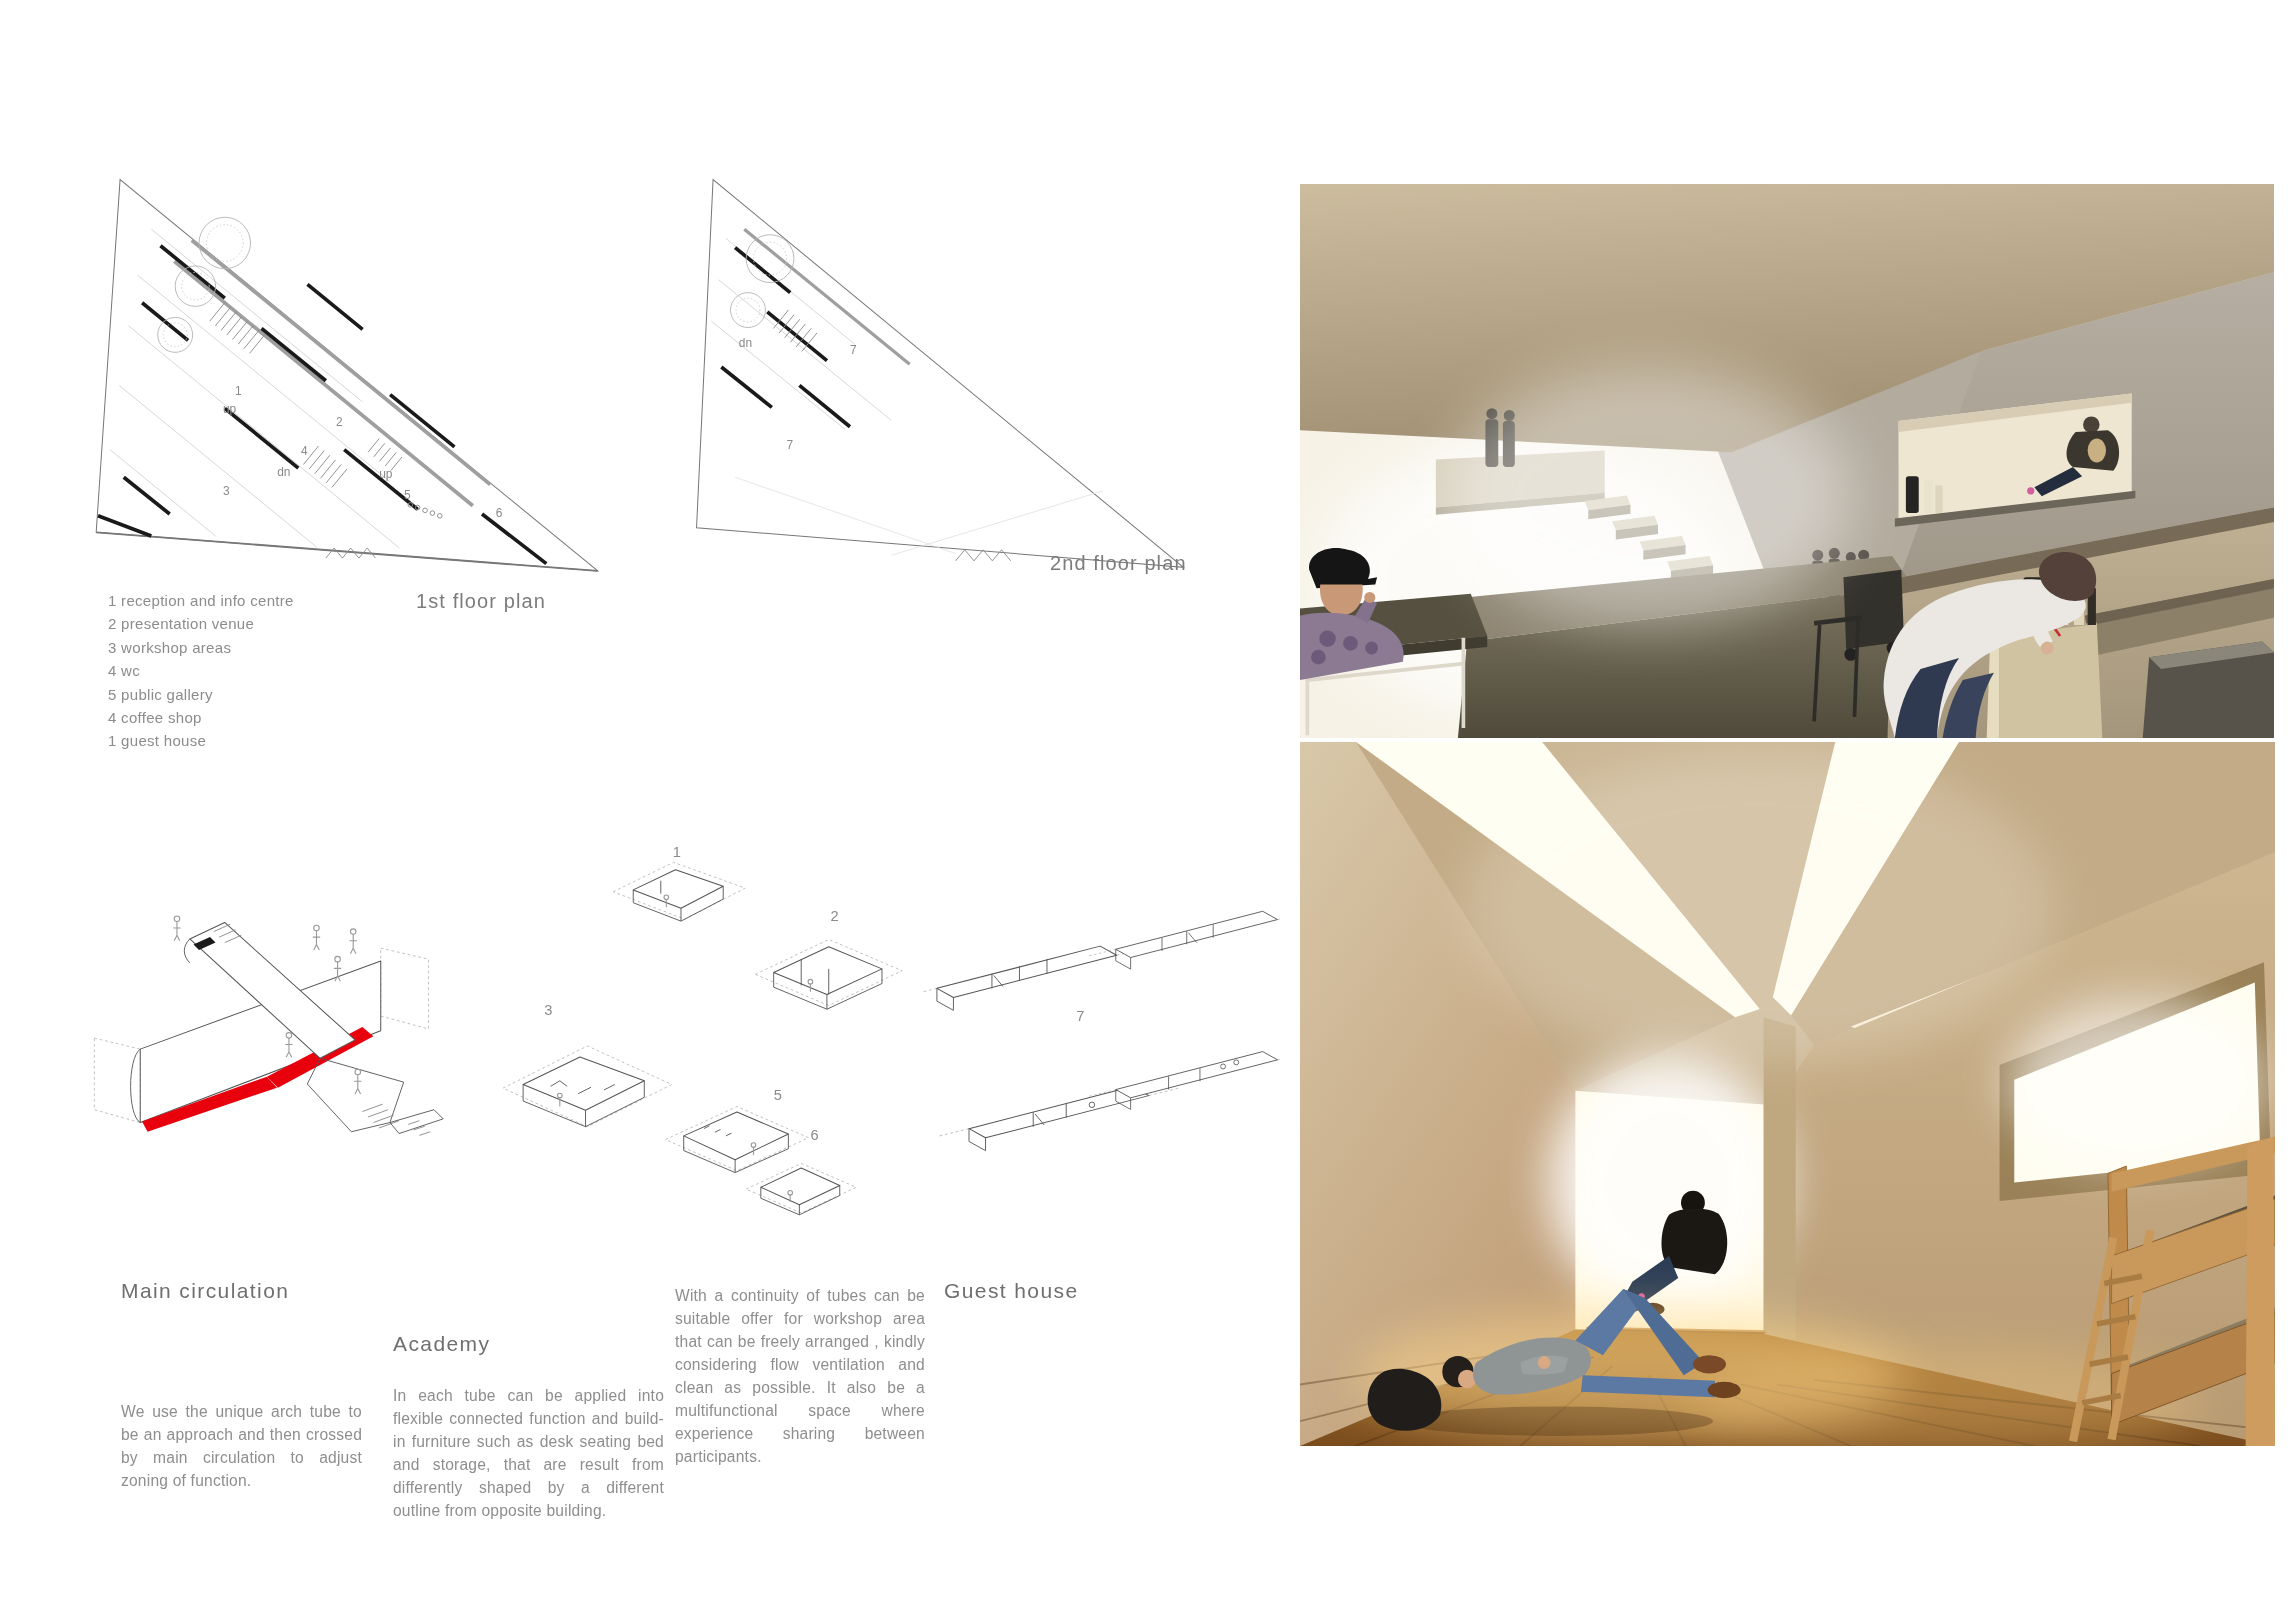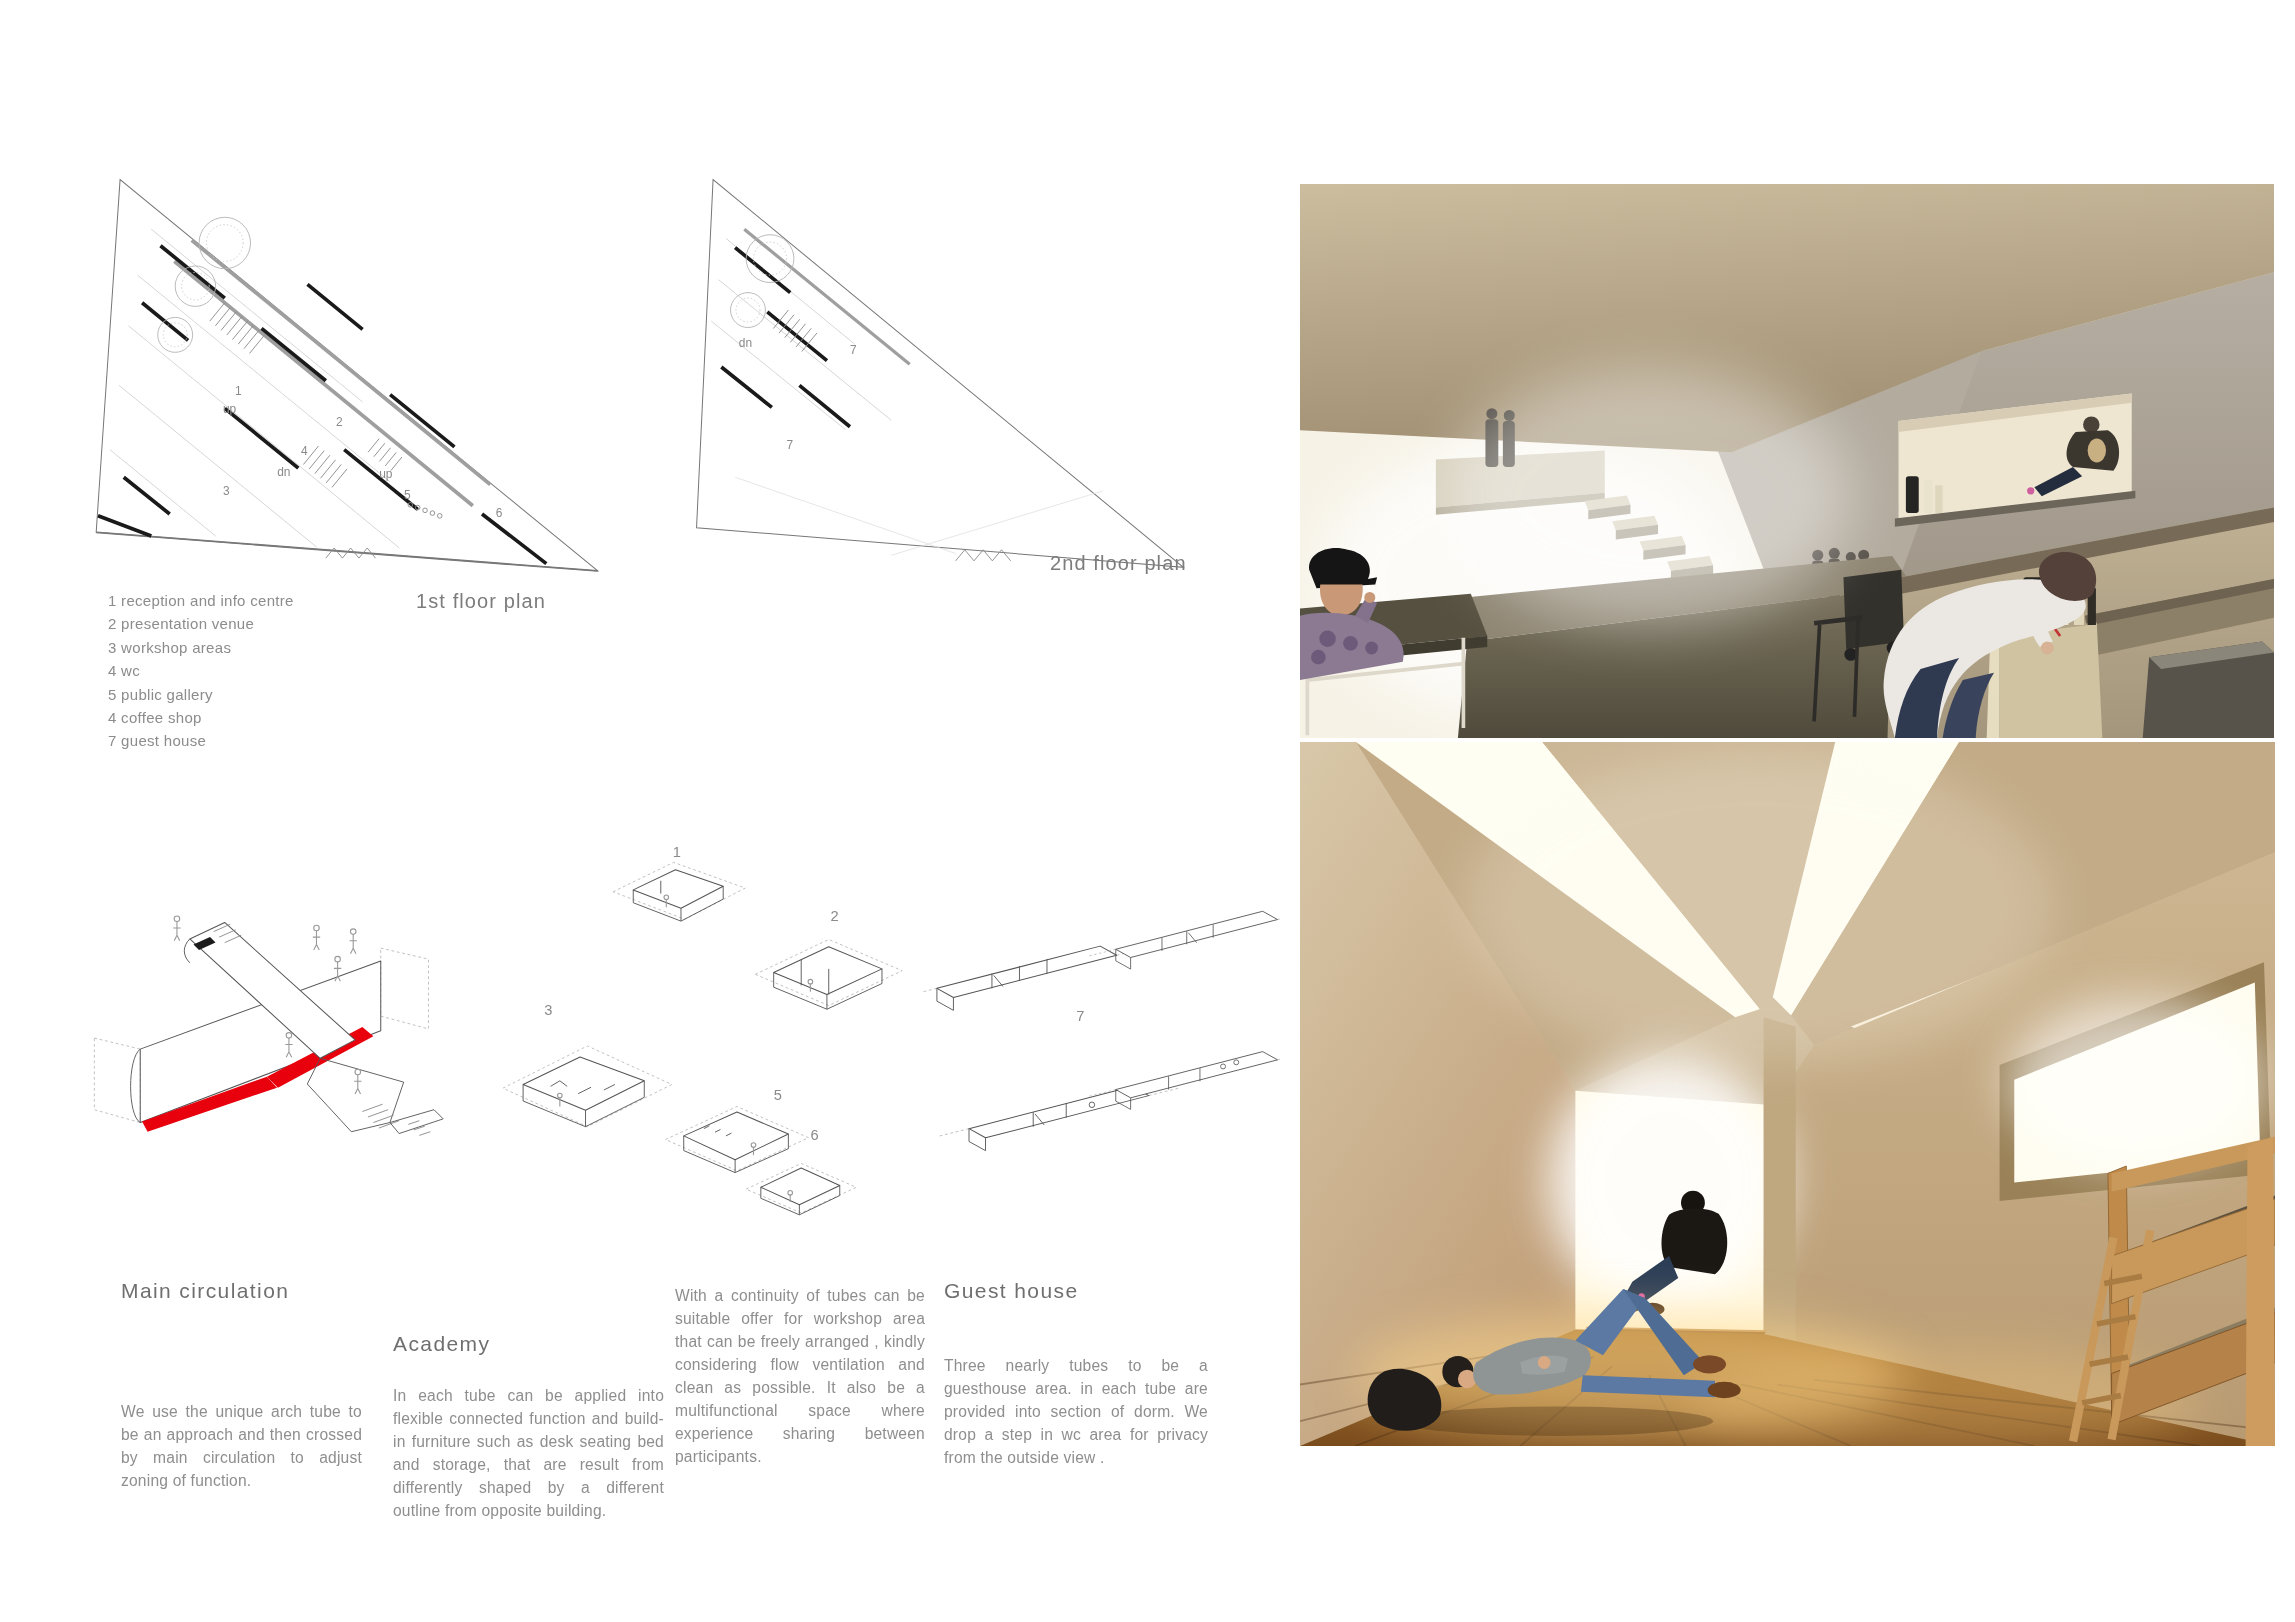--- a/index.html
+++ b/index.html
@@ -120,7 +120,7 @@
     <div>4 wc</div>
     <div>5 public gallery</div>
     <div>4 coffee shop</div>
-    <div>7 guest house</div>
+    <div>1 guest house</div>
   </div>
 
   <svg class="abs" style="left:87px;top:891px;" width="358" height="285" viewBox="0 0 390 310">

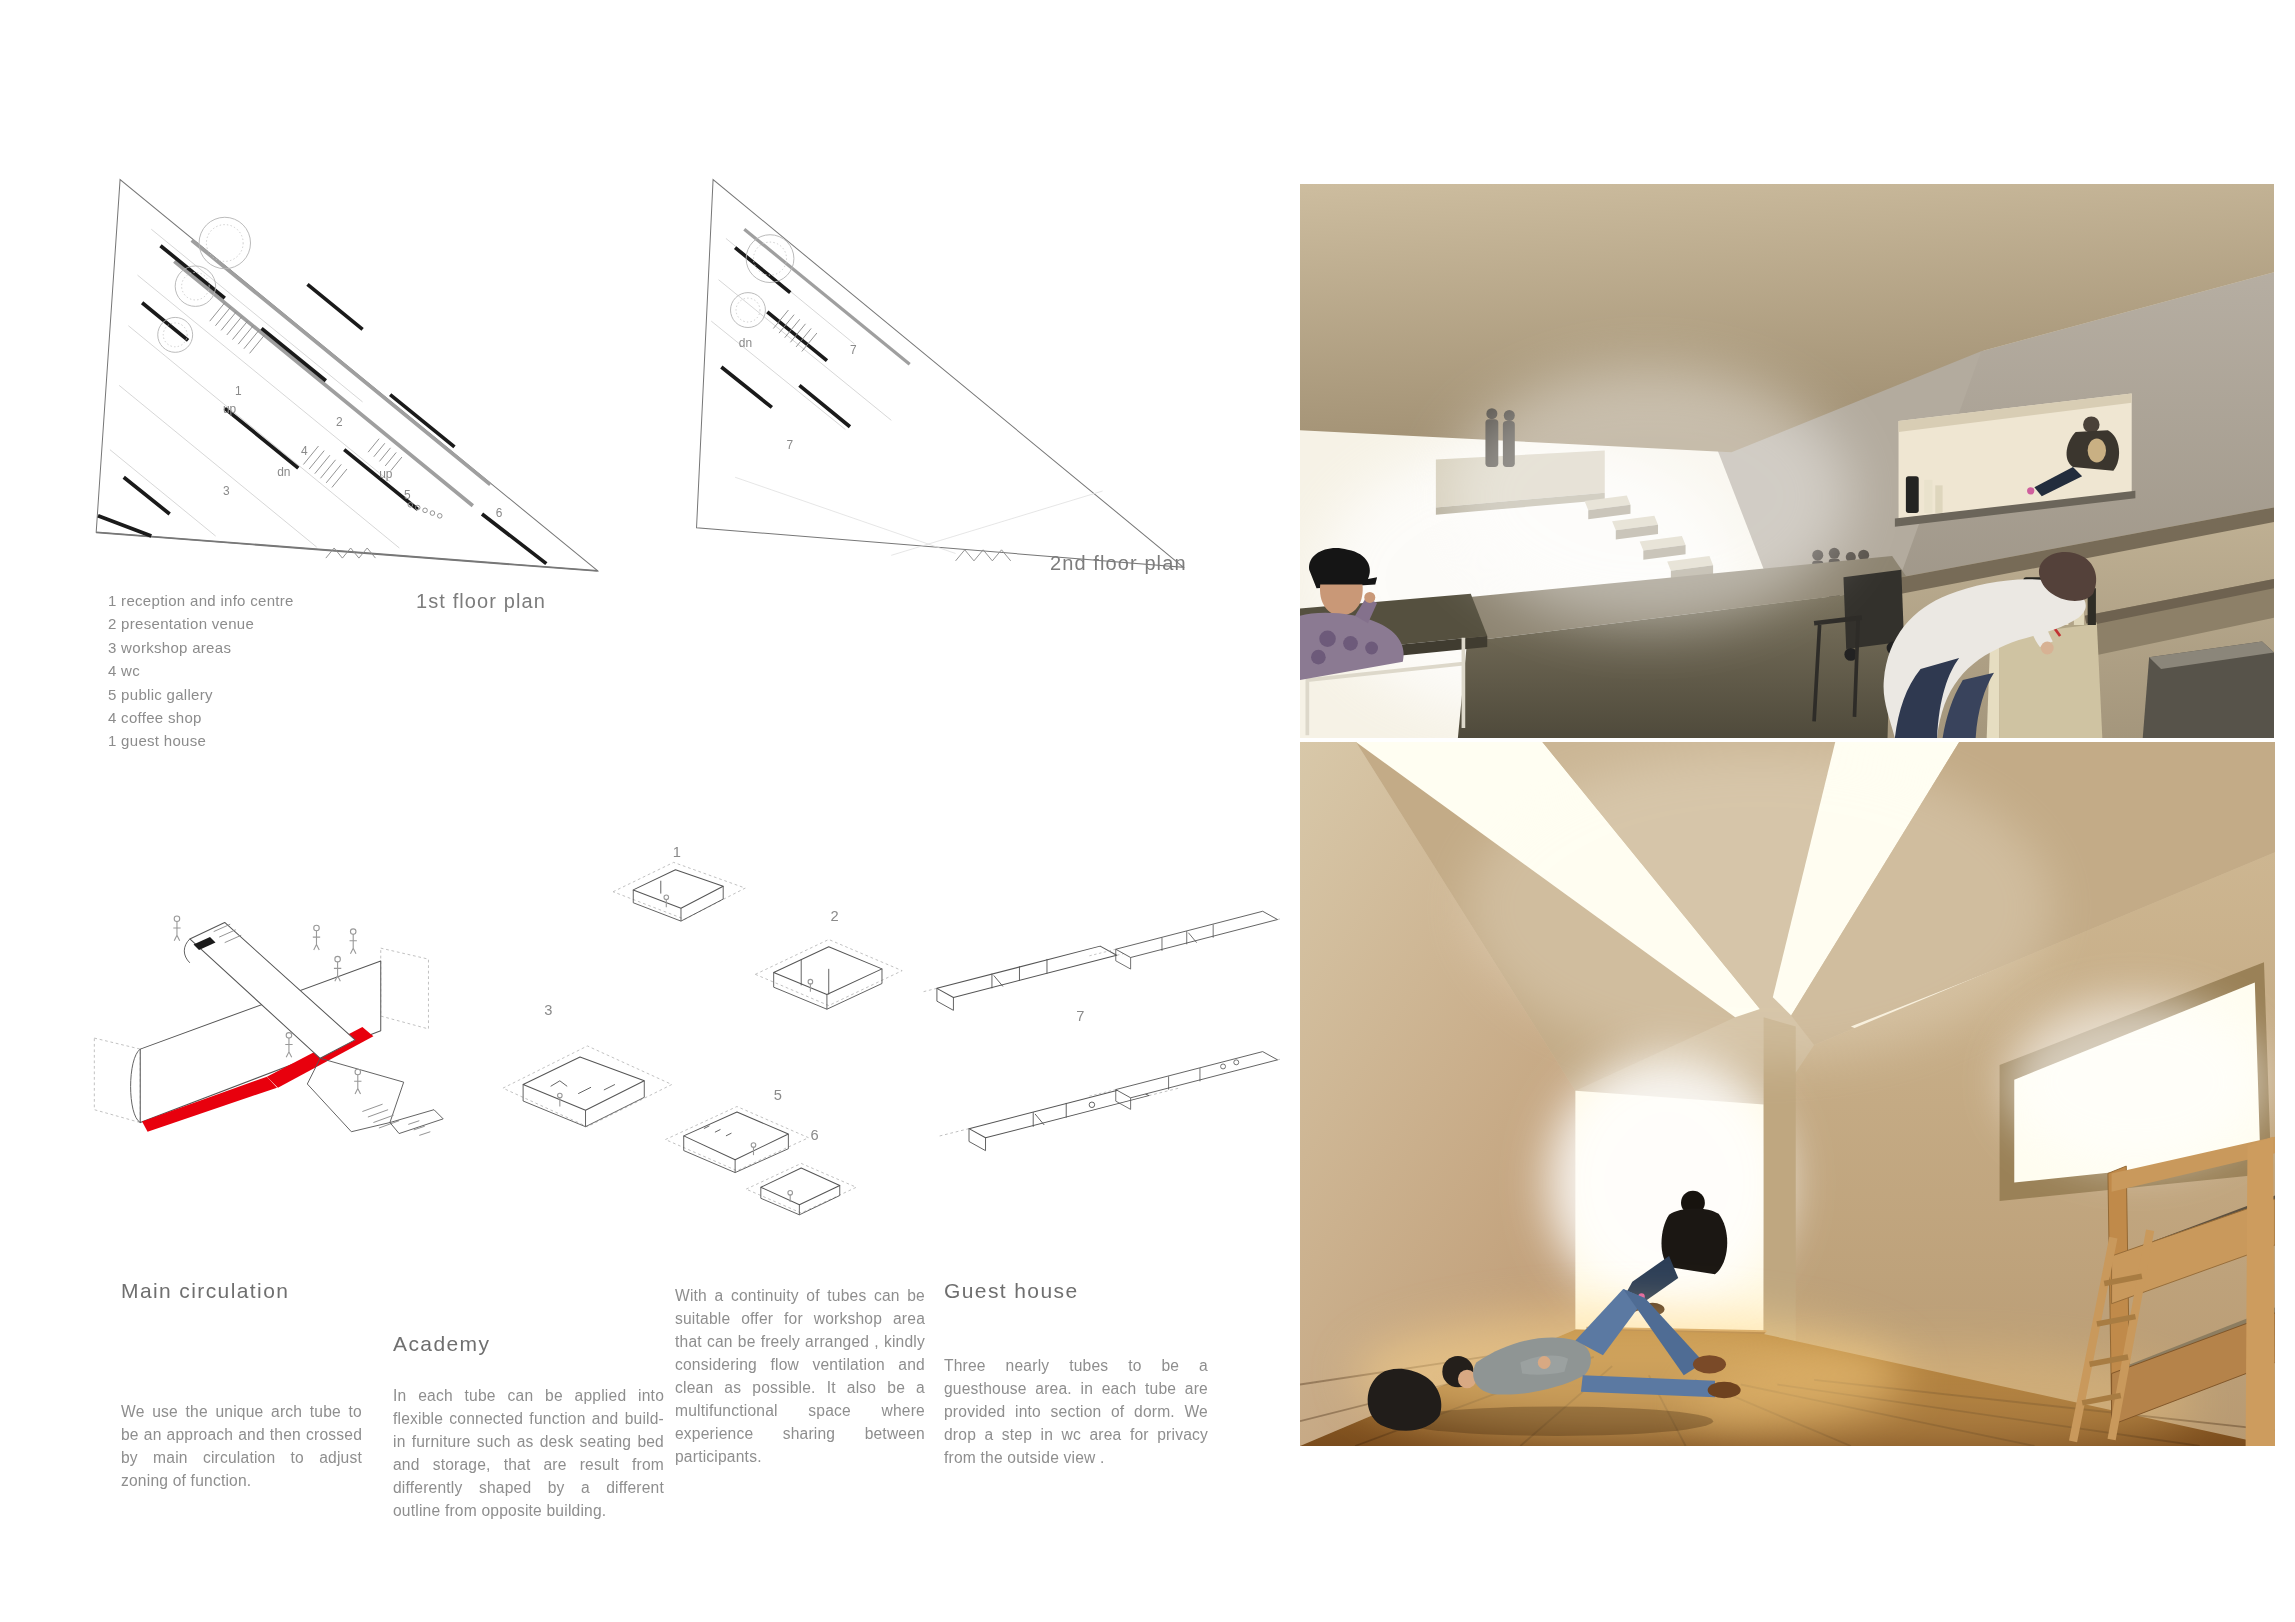--- a/index.html
+++ b/index.html
@@ -248,7 +248,6 @@
   </div>
   <div class="col" style="left:944px;top:1279px;width:264px;">
     <h3>Guest house</h3>
-    <p style="margin-top:51px;">Three nearly tubes to be a guesthouse area. in each tube are provided into section of dorm. We drop a step in wc area for privacy from the outside view .</p>
   </div>
 
   <svg class="abs" style="left:1300px;top:184px;" width="974" height="554" viewBox="0 0 1061 603" preserveAspectRatio="none">

